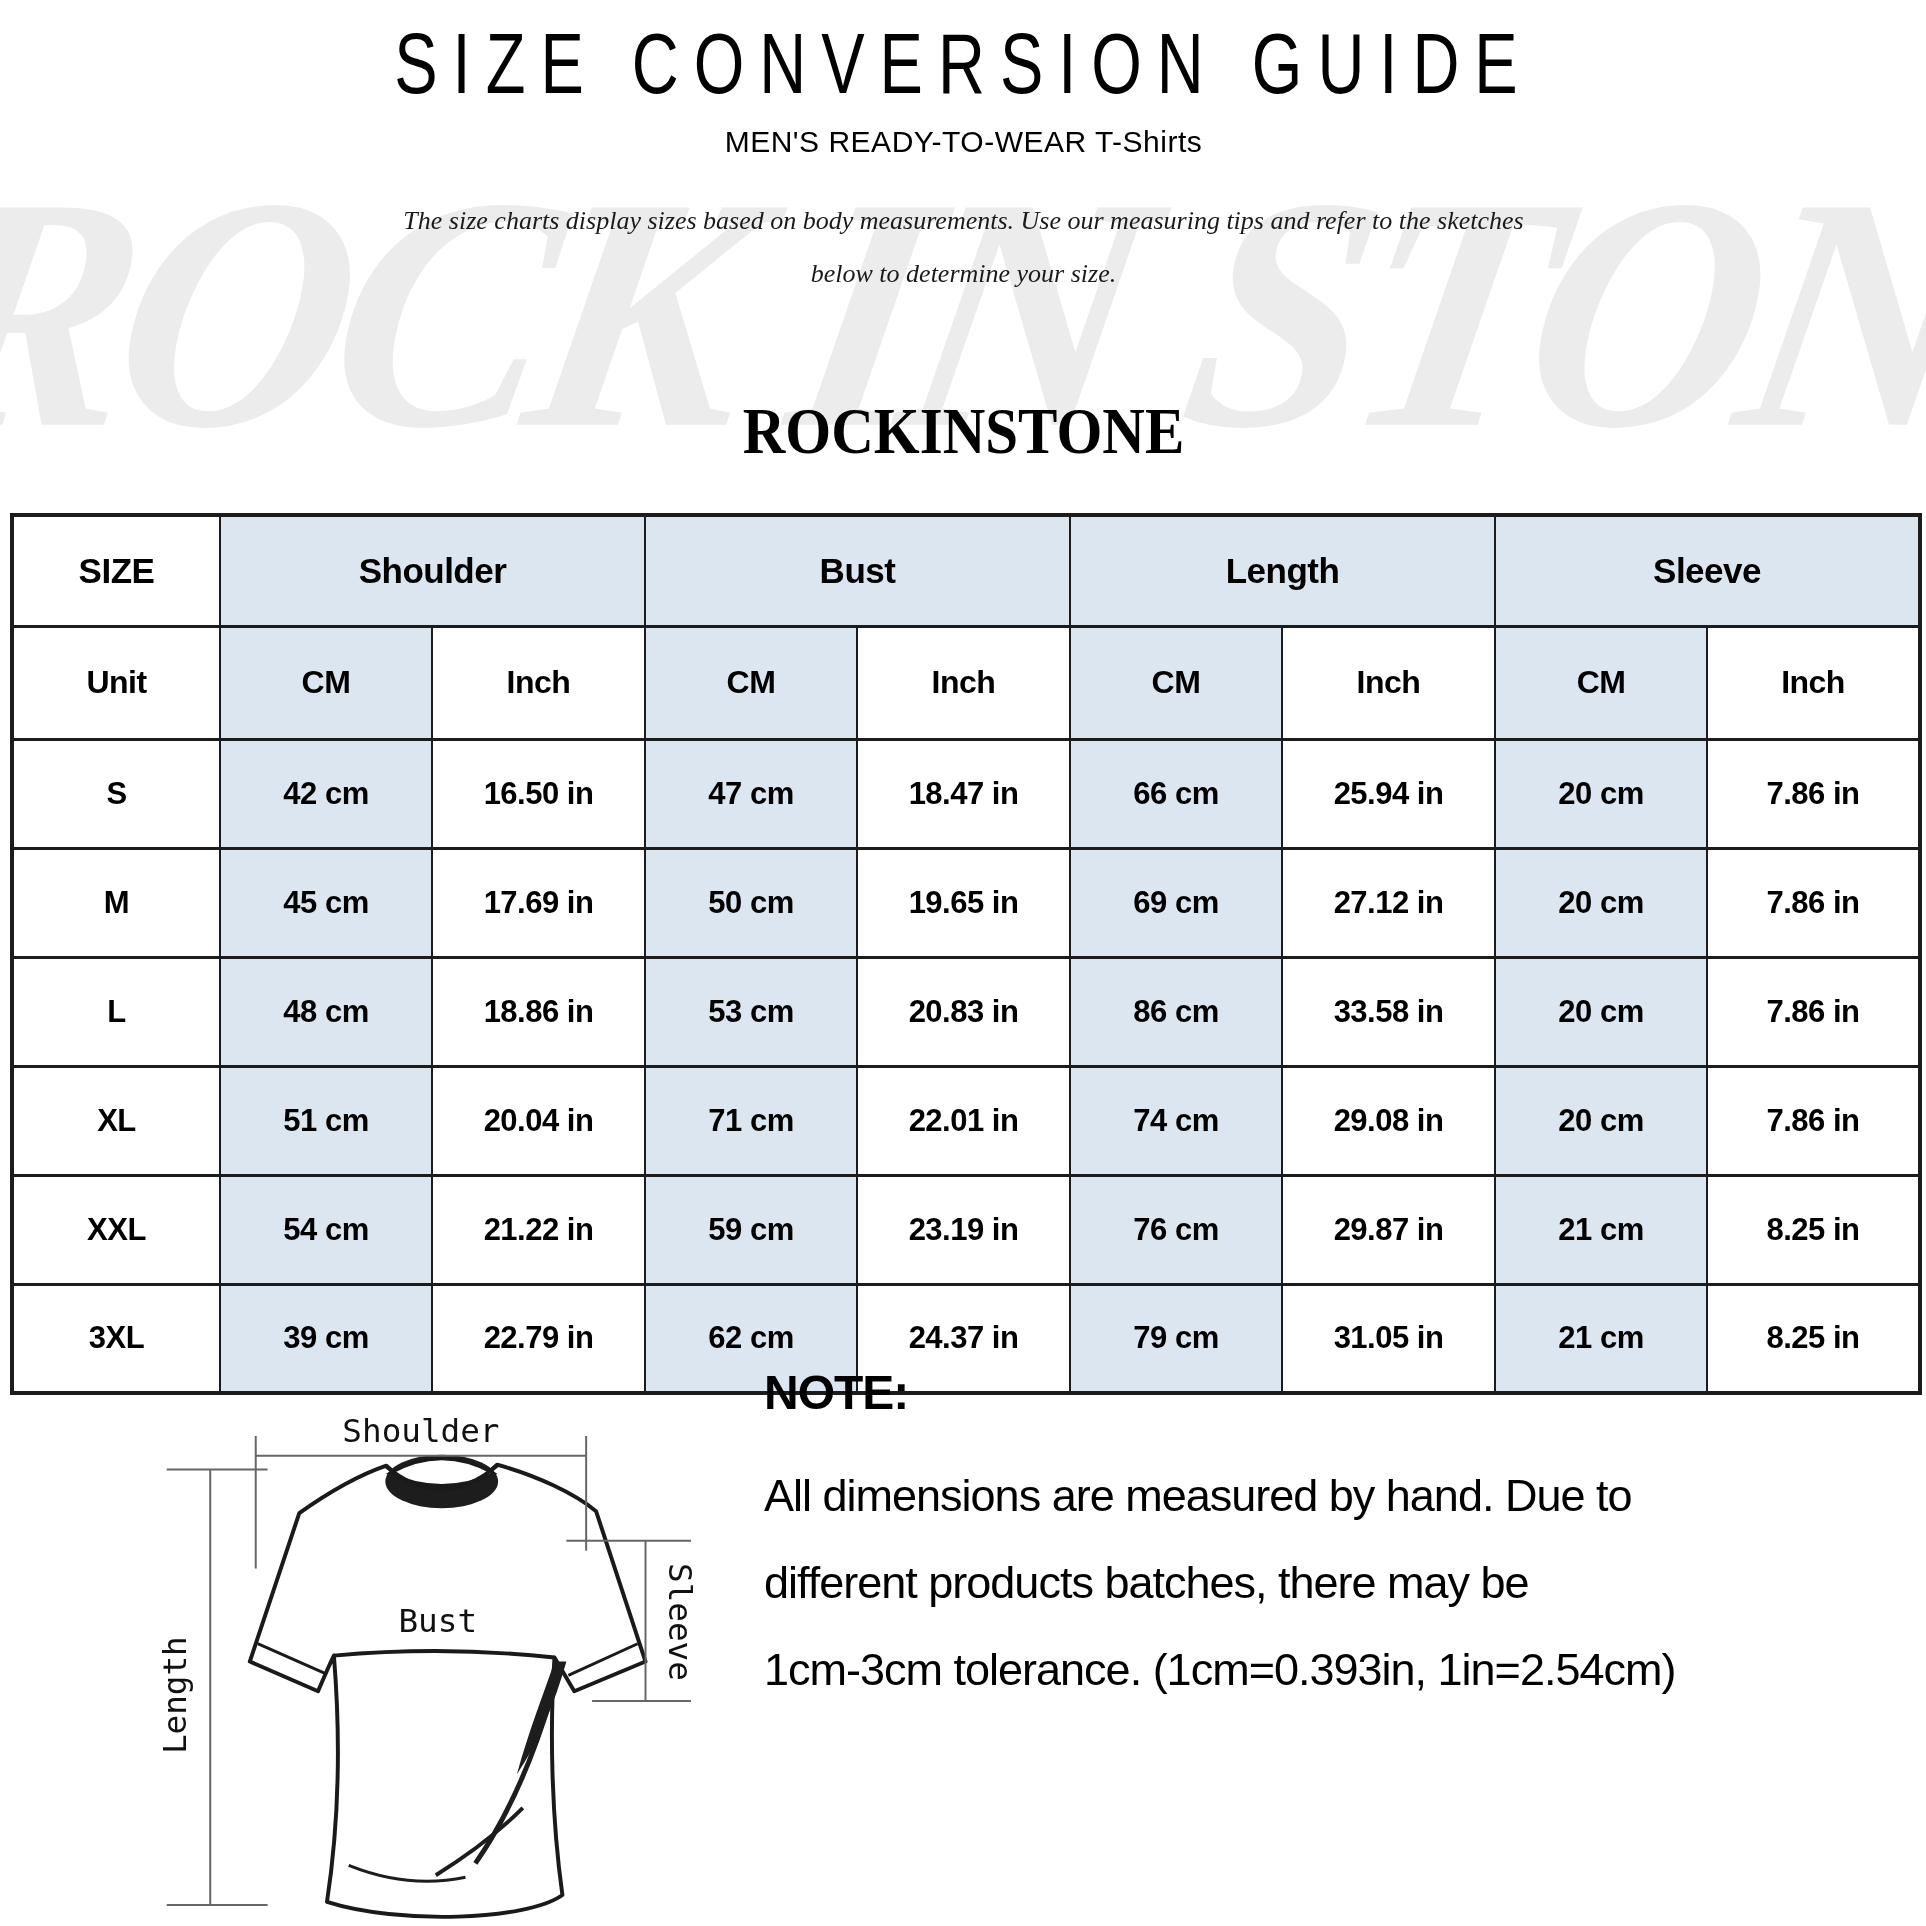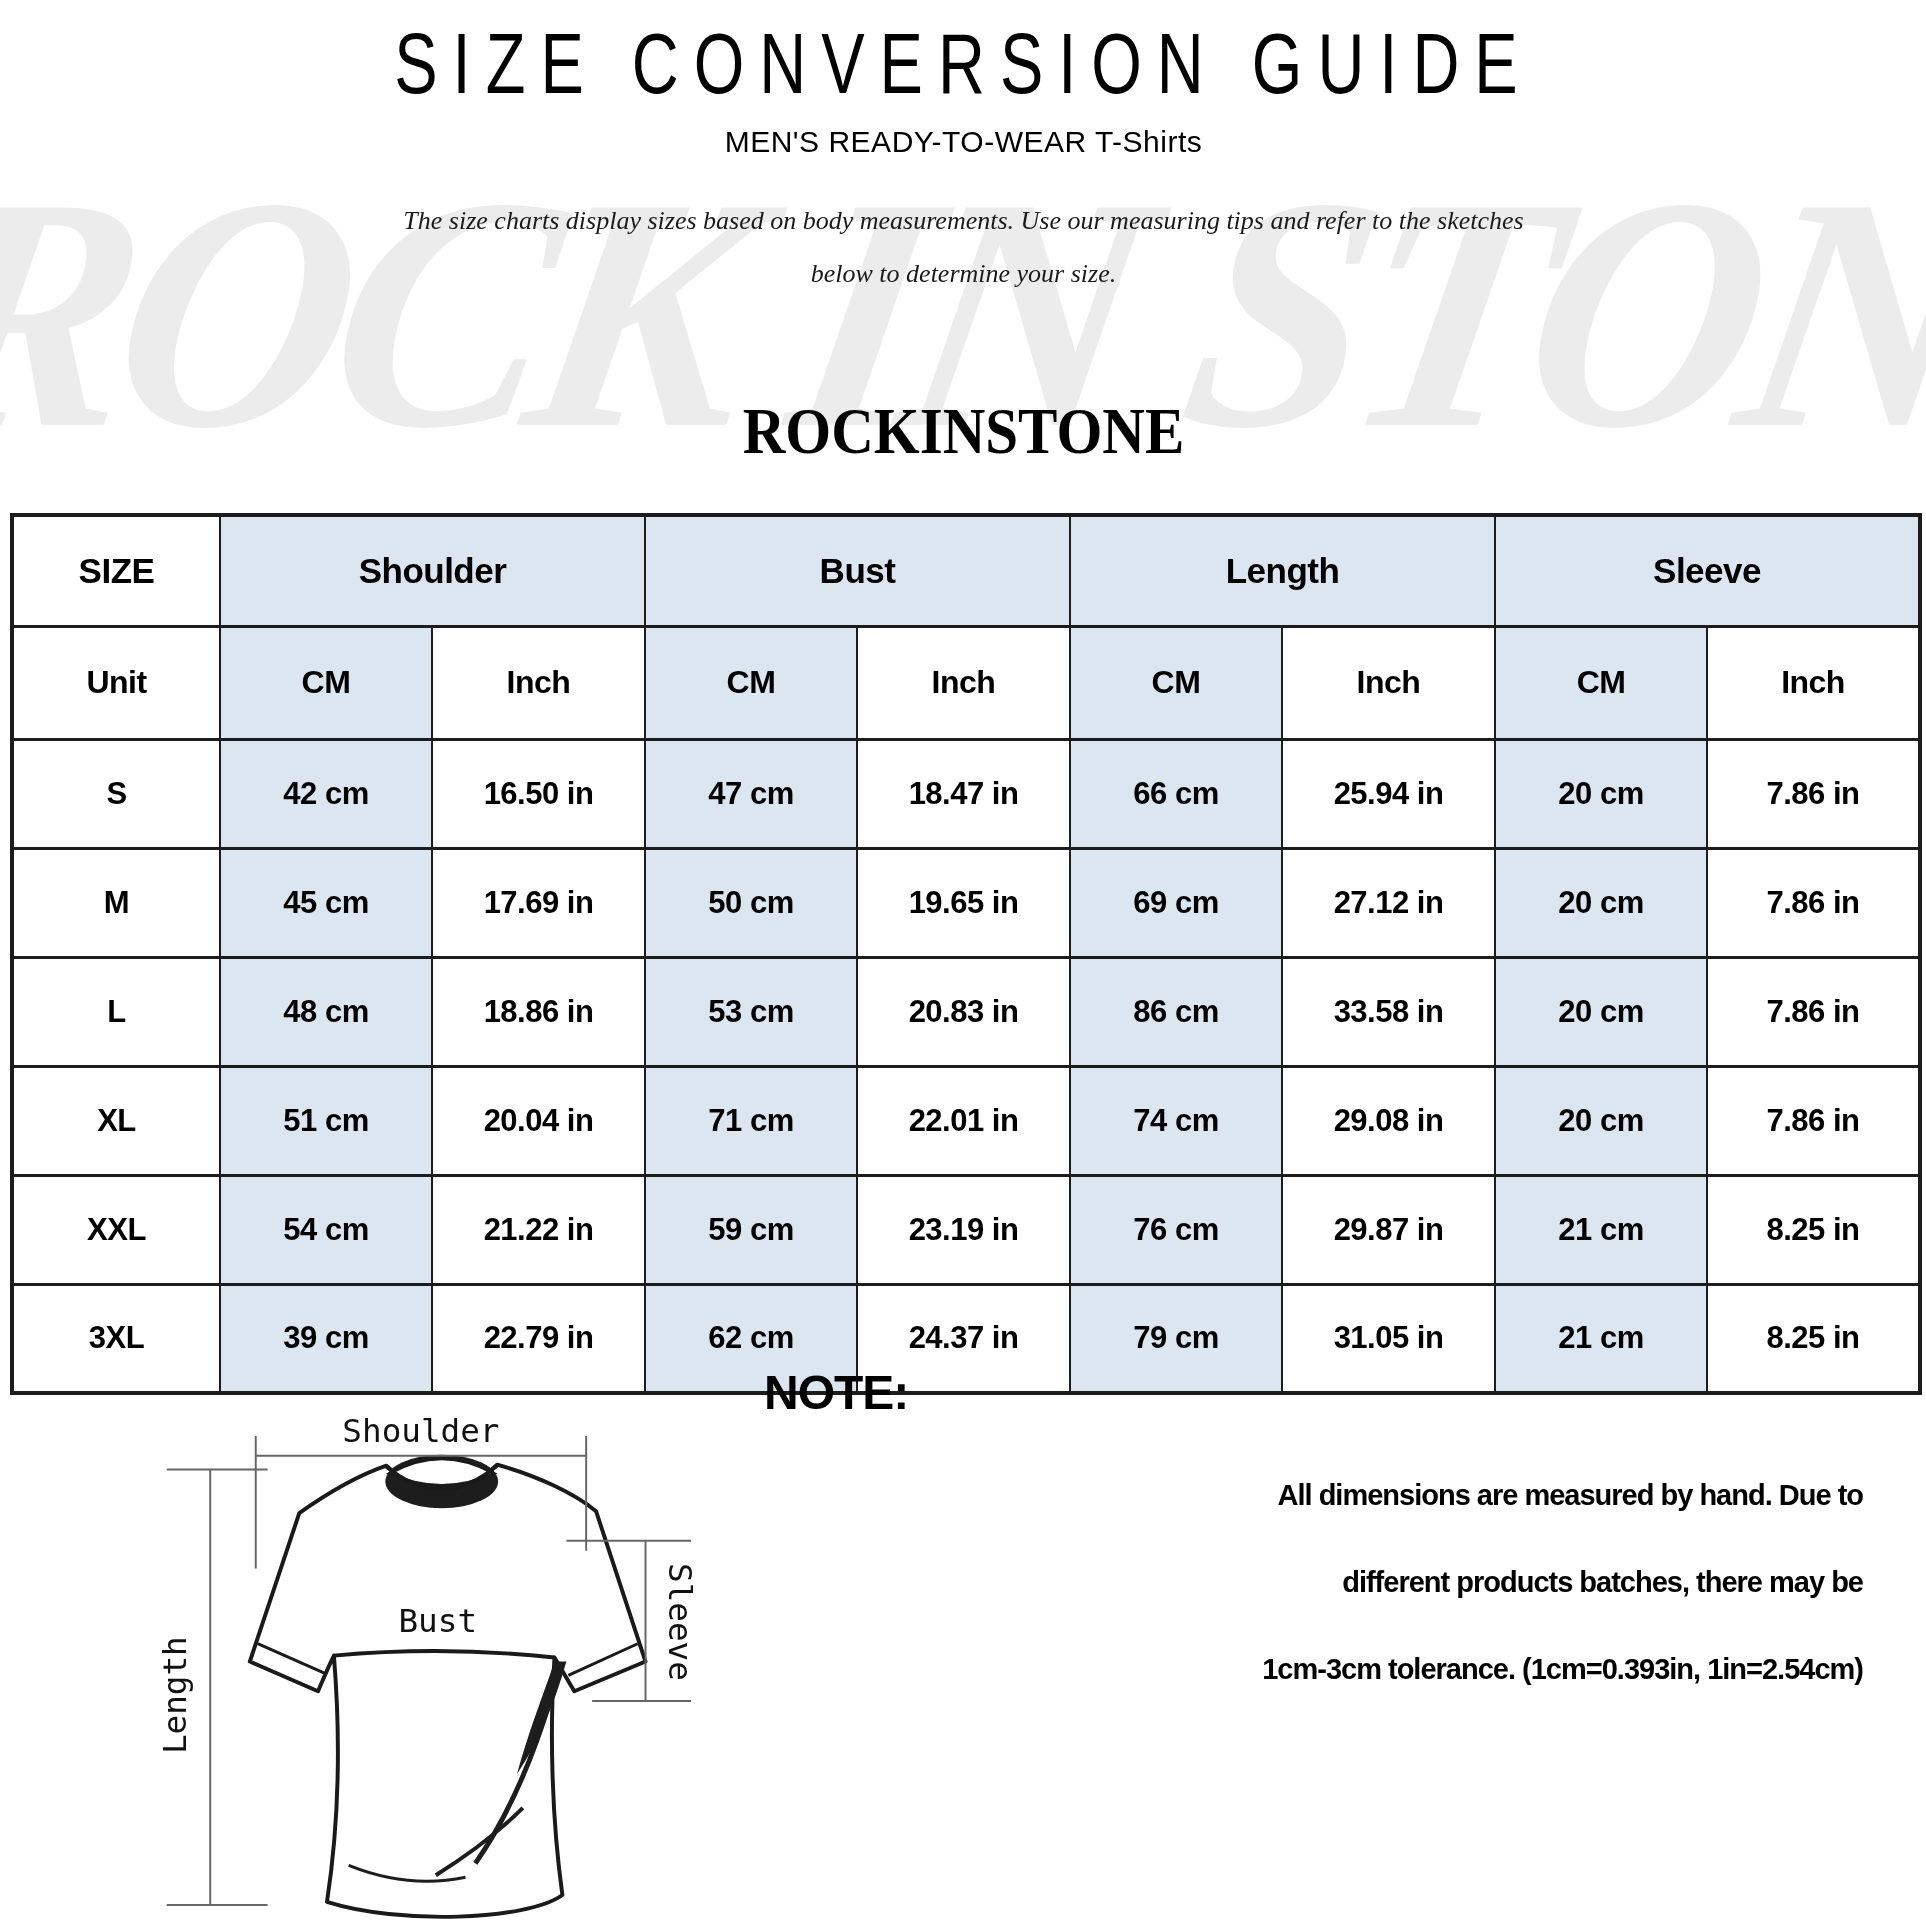--- a/index.html
+++ b/index.html
@@ -54,7 +54,7 @@
   .shirt-diagram { position:absolute; left:139px; top:1402px; z-index:1; }
   .note { position:absolute; left:764px; top:1365px; width:1099px; z-index:1; }
   .note-heading { font-size:48px; font-weight:bold; letter-spacing:-1px; margin-bottom:32px; }
-  .note-line { font-size:29px; font-weight:bold; letter-spacing:-1px; line-height:87px; white-space:nowrap;text-align:right; }
+  .note-line { font-size:45px; font-weight:normal; letter-spacing:-1px; line-height:87px; white-space:nowrap; }
   svg text.meas {
     font-family:"DejaVu Sans Mono", monospace; font-size:33px; fill:#111;
   }

